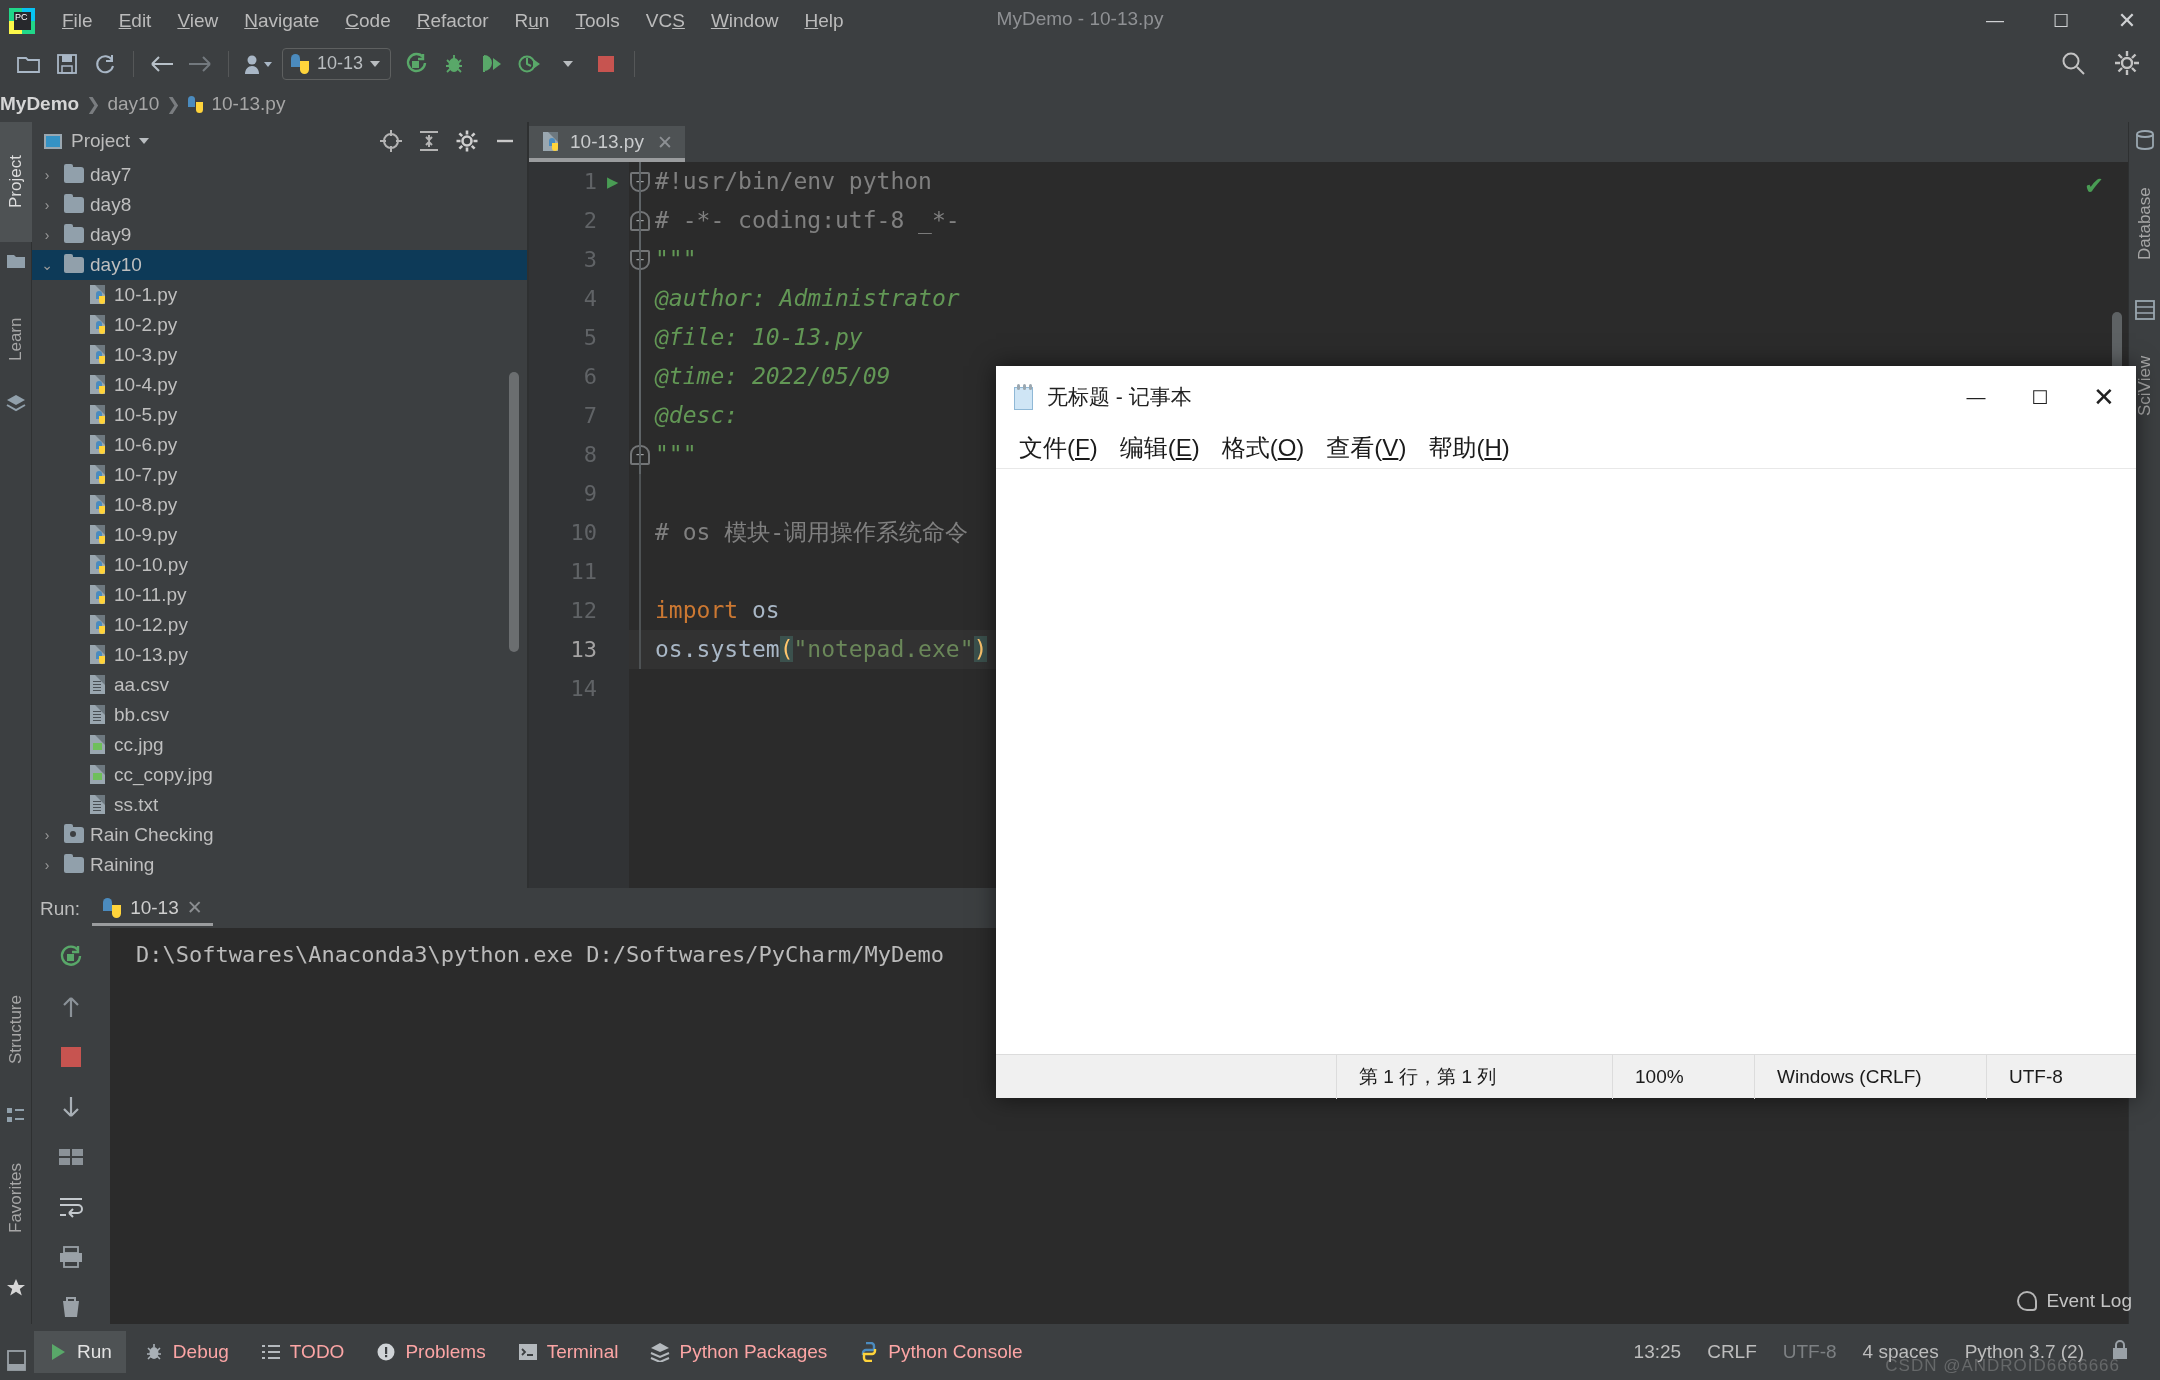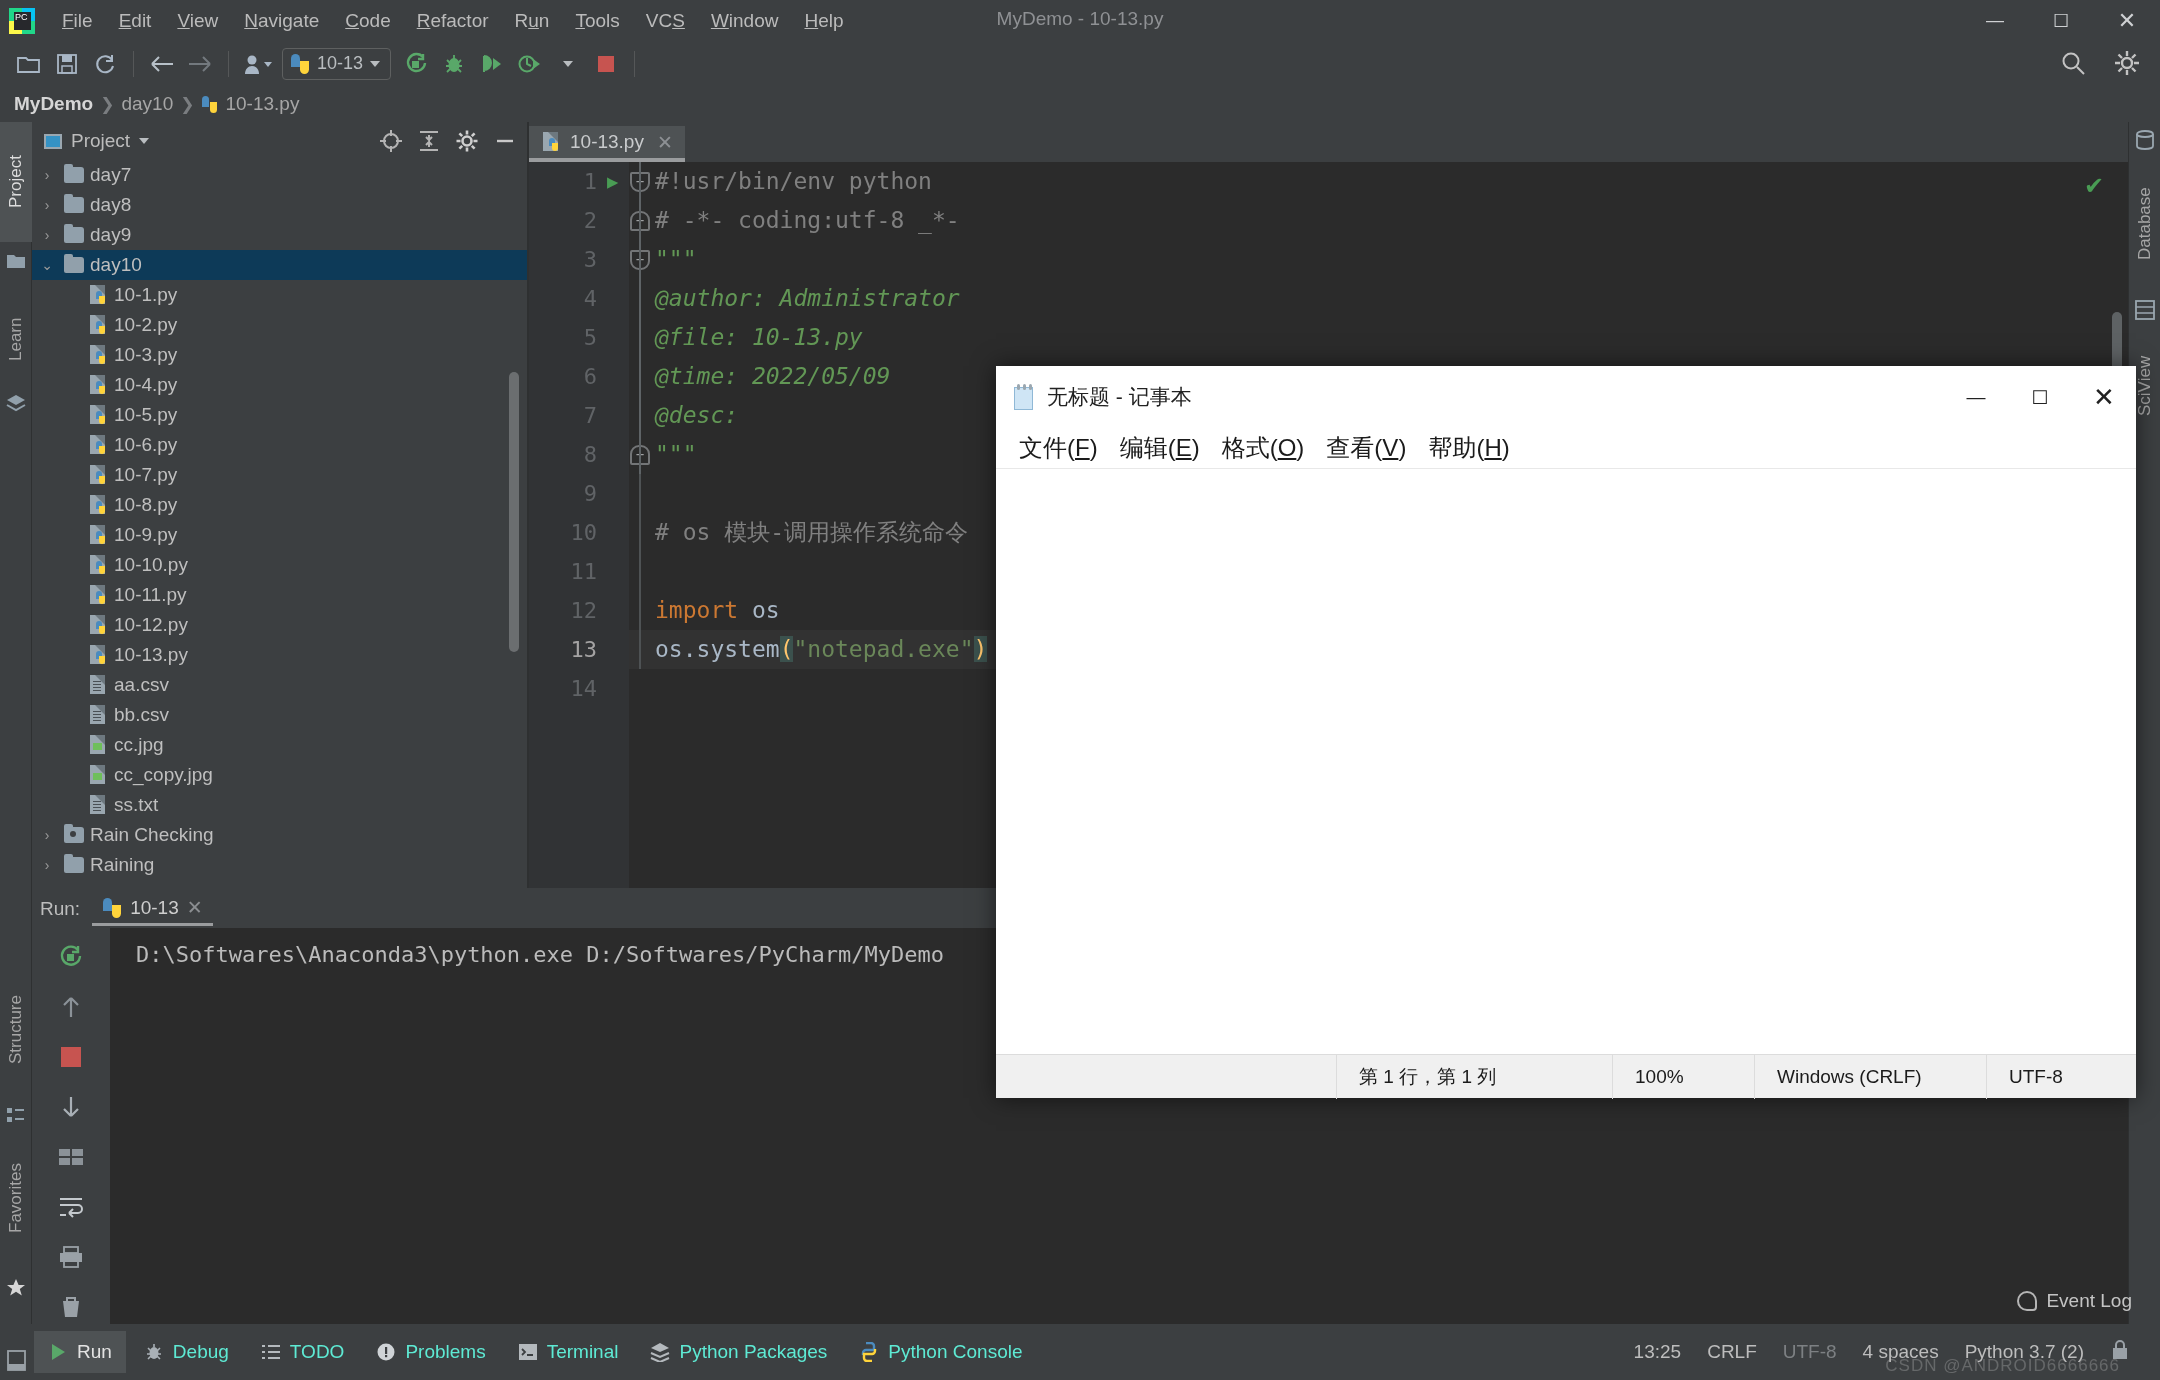--- a/index.html
+++ b/index.html
@@ -72,7 +72,7 @@
   
   .breadcrumb {
     position: absolute; left: 0; top: 86px; width: 2160px; height: 36px;
-    background: #3c3f41; display: flex; align-items: center; padding-left: 14px;
+    background: #3c3f41; display: flex; align-items: center; 
     gap: 7px; color: #a6a6a6; font-size: 19px;
   }
   .bc-strong { color:#d6d6d6; font-weight: bold; }

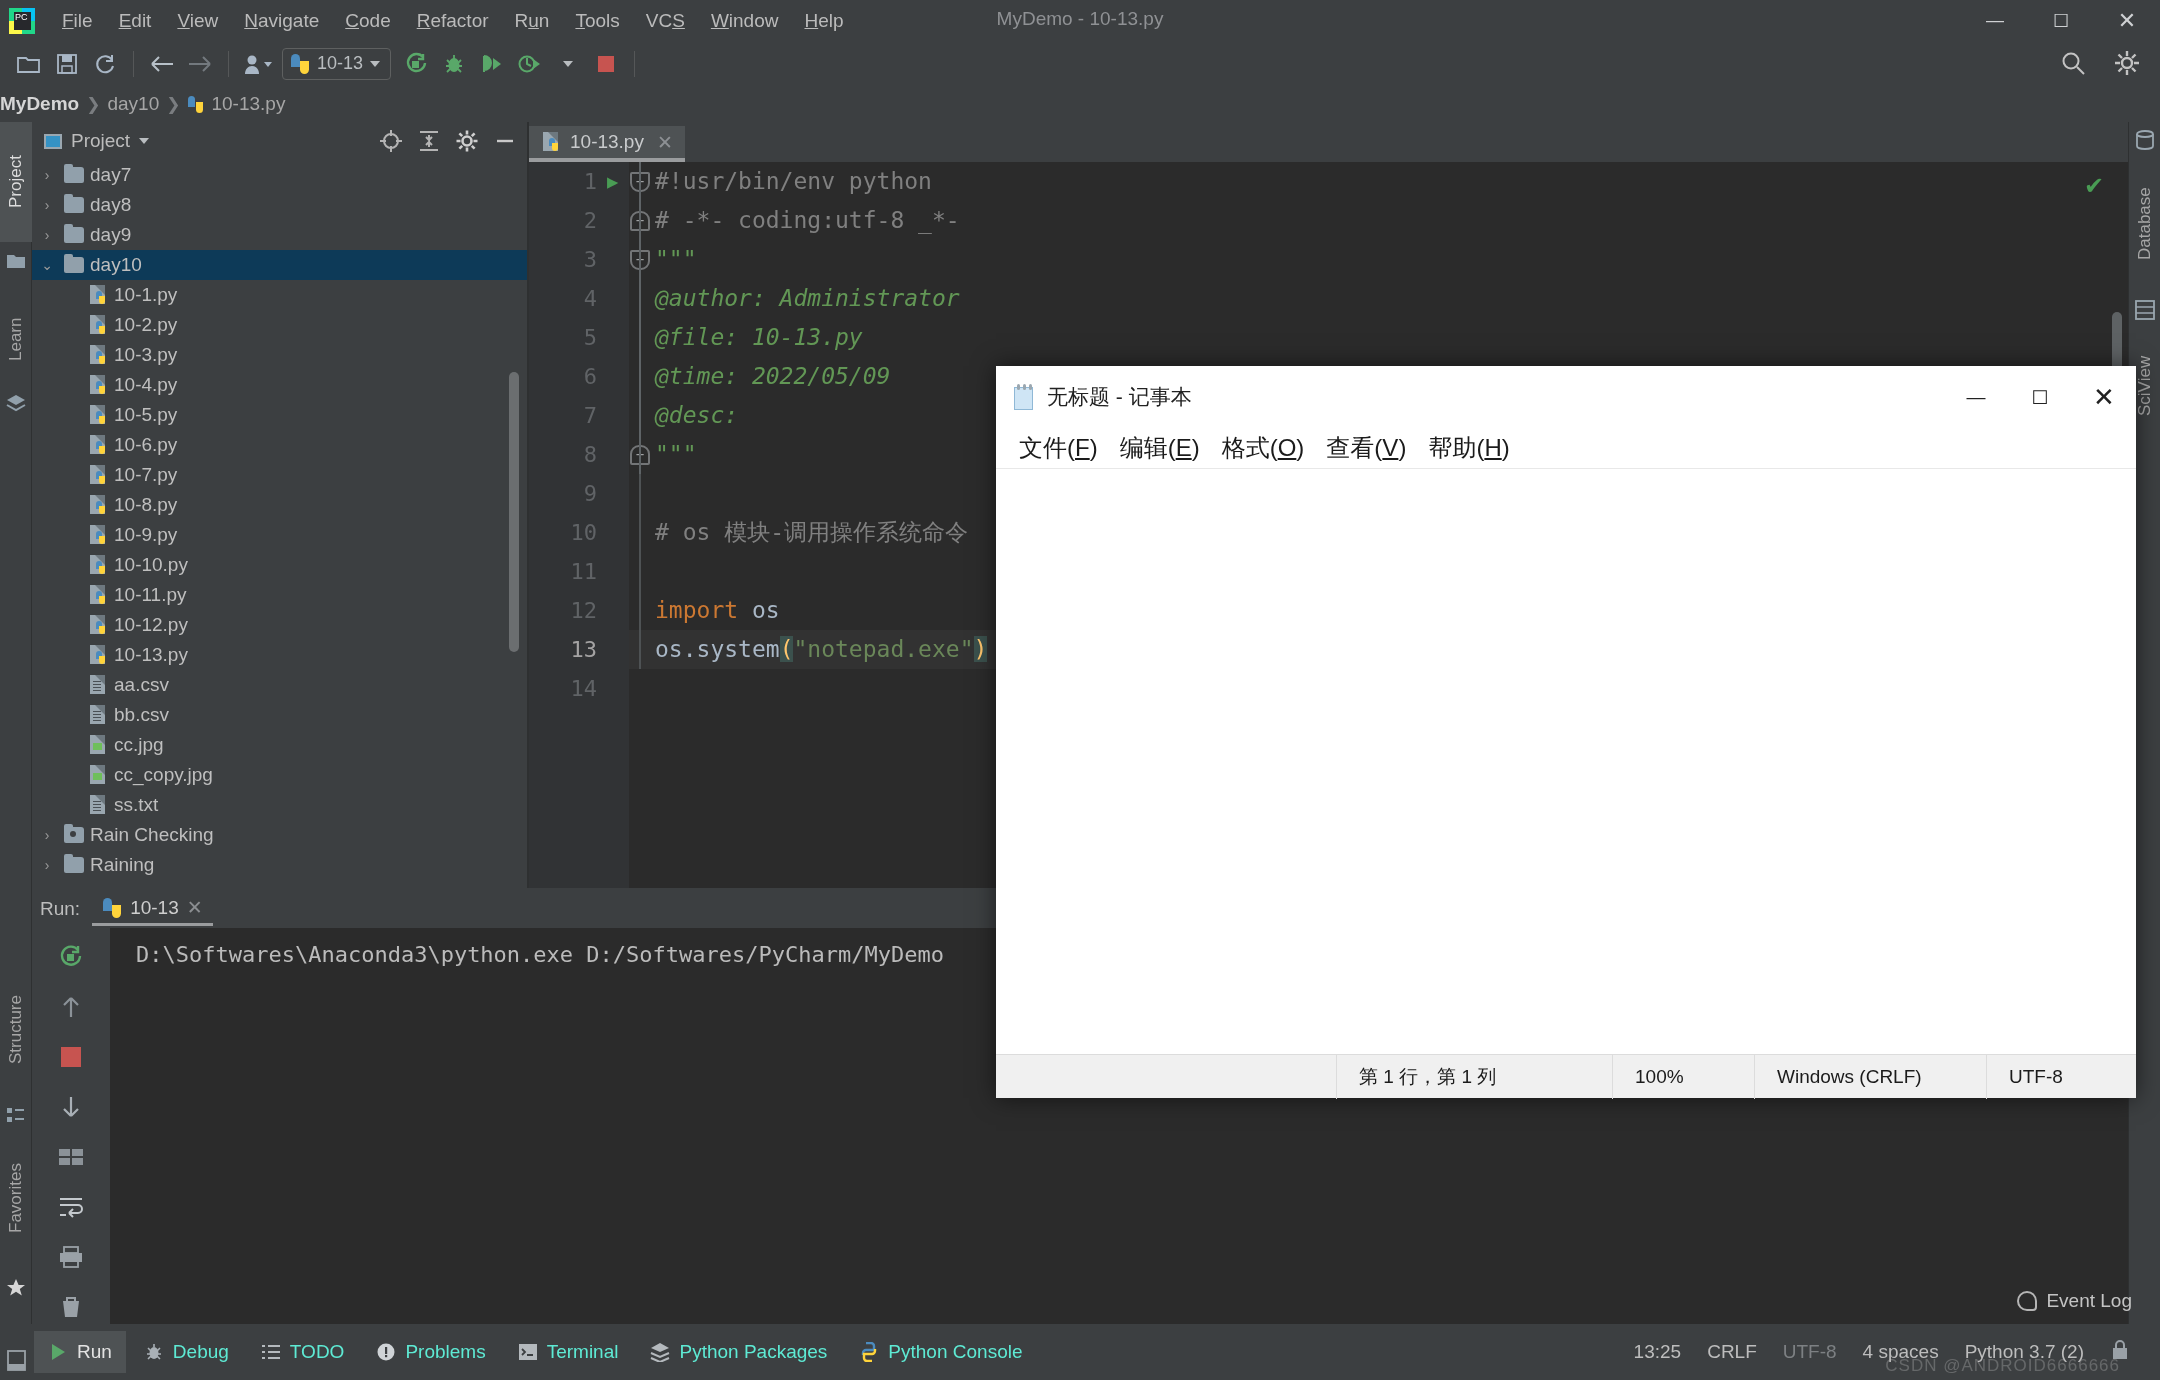--- a/index.html
+++ b/index.html
@@ -234,7 +234,7 @@
   .stbar-tabs { display:flex; align-items:center; height: 42px; padding-left: 34px; gap: 4px;}
   .sbtab {
     display:flex; align-items:center; gap: 9px; height: 42px; padding: 0 14px;
-    color:#5eead4; font-size: 19px;
+    color:#fca5a5; font-size: 19px;
   }
   .sbtab.sel { background:#4e5254; color:#e3e3e3; }
   .sb-right {

